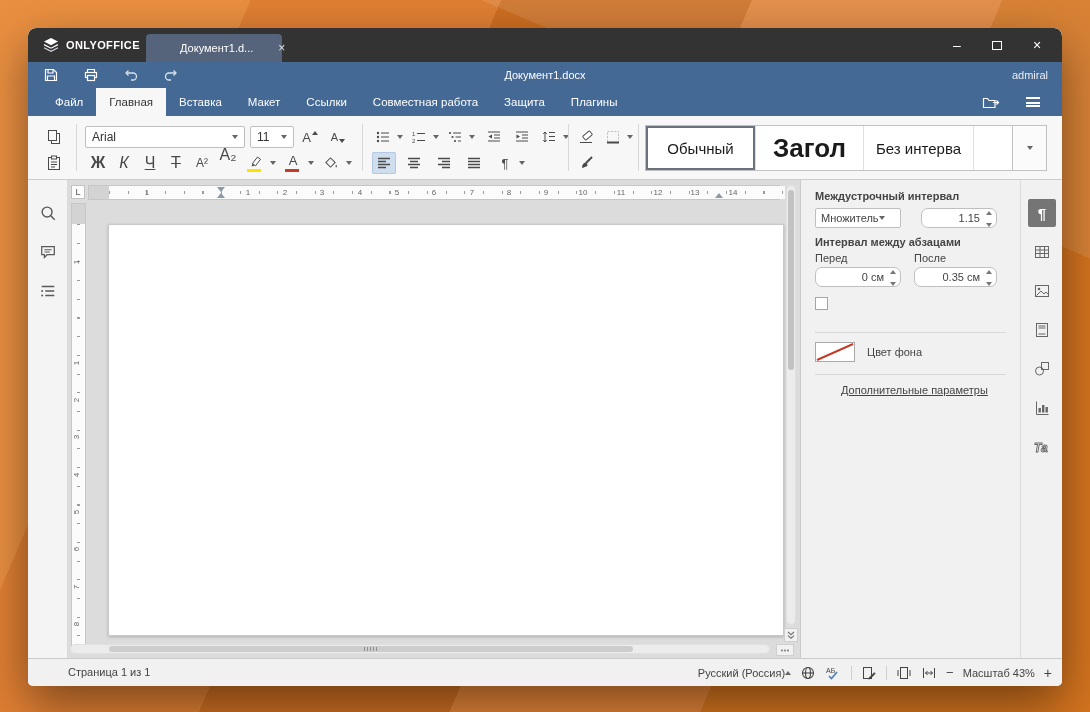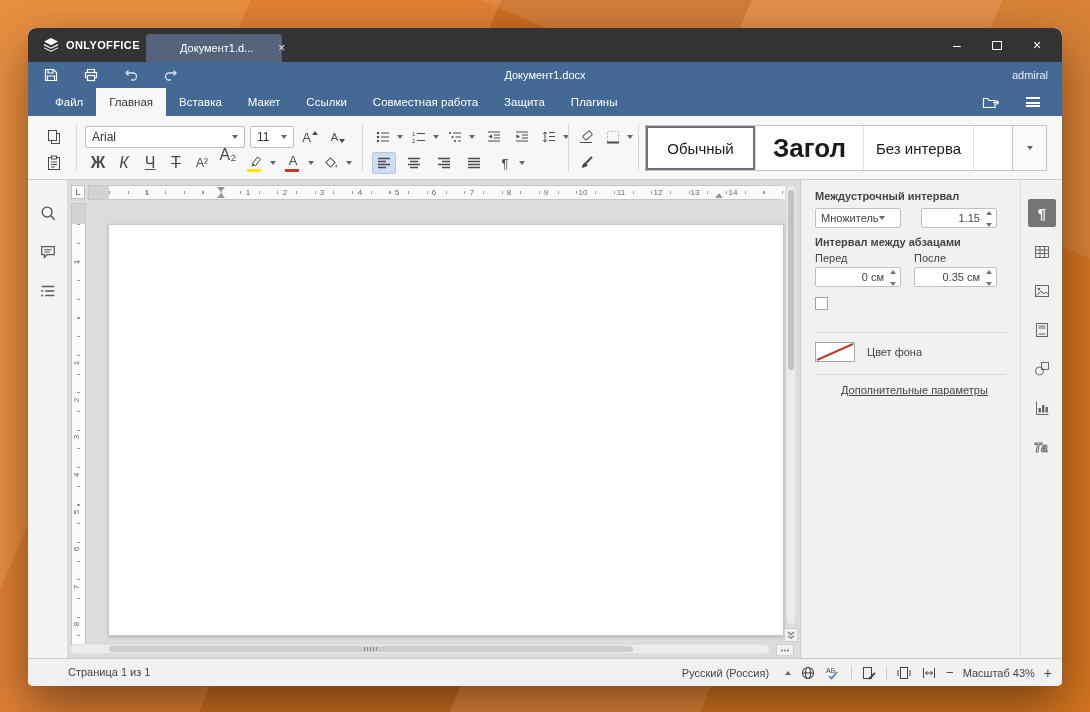--- a/index.html
+++ b/index.html
@@ -92,7 +92,7 @@
   .rp-label{position:absolute;font-size:11px;color:#444}
   .rsel{position:absolute;background:#fff;border:1px solid #bfbfbf;border-radius:2px;height:20px;display:flex;
     align-items:center;font-size:11px;padding:0 5px;cursor:pointer;}
-  .rspin{position:absolute;background:#fff;border:1px solid #bfbfbf;border-radius:2px;height:20px;display:flex;
+  .rspin{position:absolute;background:#fff;border:1px solid #bfbfbf;border-radius:7px;height:20px;display:flex;
     align-items:center;justify-content:flex-end;font-size:11px;padding-right:16px;cursor:text}
   .sparr{position:absolute;right:3px;top:2px;width:9px;height:16px;display:flex;flex-direction:column;align-items:center;justify-content:space-between;cursor:pointer}
   .su{width:0;height:0;border-left:3px solid transparent;border-right:3px solid transparent;border-bottom:4px solid #777}

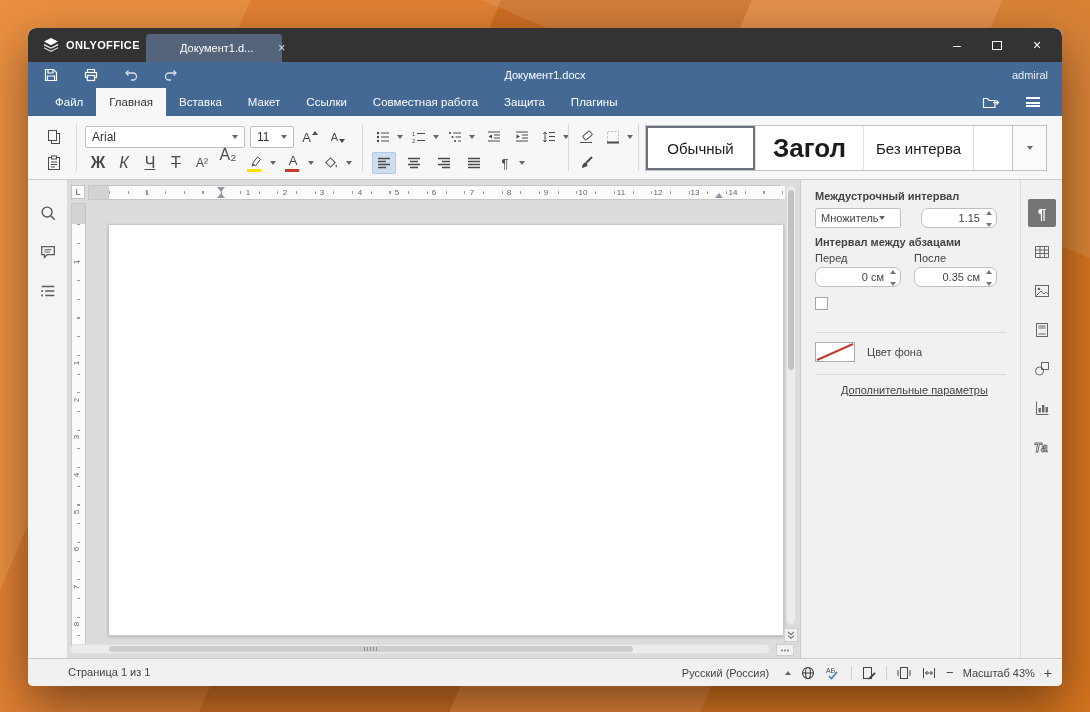--- a/index.html
+++ b/index.html
@@ -112,7 +112,7 @@
     font-size:11px;color:#444}
   .st-left{position:absolute;left:40px;top:0;line-height:27px;cursor:pointer}
   .st-right{position:absolute;right:10px;top:0;height:27px;display:flex;align-items:center;gap:9px}
-  .stbtn{display:flex;align-items:center;gap:16px;cursor:pointer;color:#444}
+  .stbtn{display:flex;align-items:center;gap:0;cursor:pointer;color:#444}
   .stsep{width:1px;height:14px;background:#cfcfcf}
   .caret-up{width:0;height:0;border-left:3.5px solid transparent;border-right:3.5px solid transparent;border-bottom:4px solid #666}
   svg{display:block}

